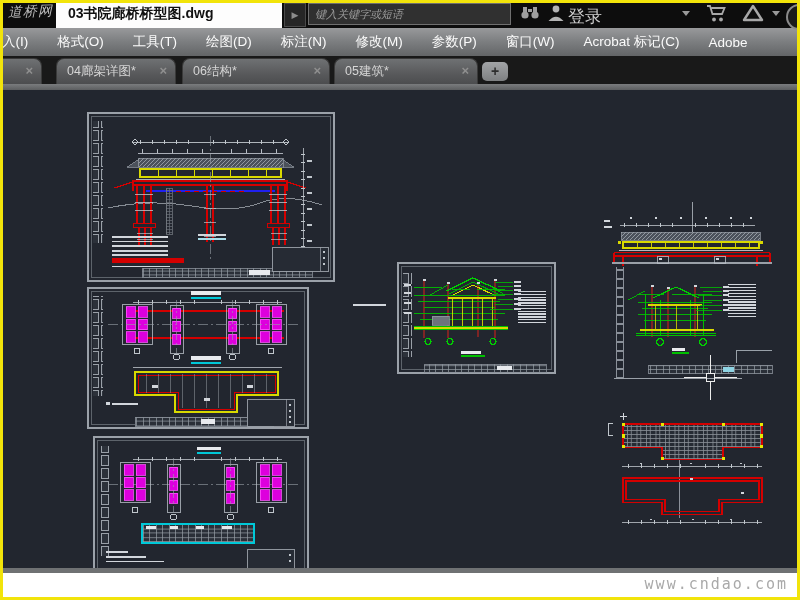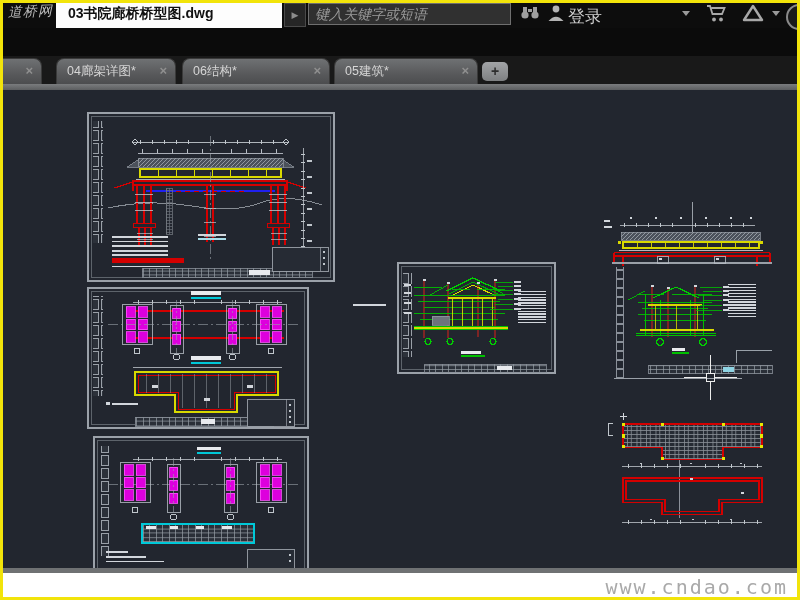--- a/index.html
+++ b/index.html
@@ -19,7 +19,7 @@
   #search-box{position:absolute;left:308px;top:3px;width:203px;height:22px;background:#303030;
         border:1px solid #6f6f6f;box-sizing:border-box;}
   #search-box input{width:100%;height:100%;background:transparent;border:none;outline:none;
-        color:#9a9a9a;font-style:italic;font-size:14px;padding:0 6px;font-family:"Liberation Sans",sans-serif;}
+        color:#9a9a9a;font-style:italic;font-size:11px;padding:0 6px;font-family:"Liberation Sans",sans-serif;}
   #search-box input::placeholder{color:#9a9a9a;font-style:italic;}
   .tb-icon{position:absolute;top:4px;}
   #login-label{position:absolute;left:568px;top:5px;color:#cfcfcf;font-size:17px;}

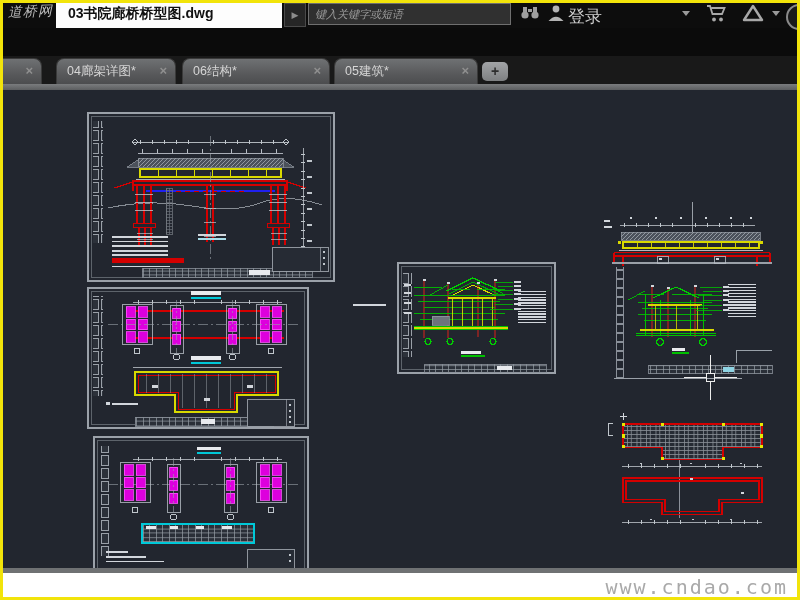--- a/index.html
+++ b/index.html
@@ -94,6 +94,18 @@
     <div id="help-circle"></div>
   </div>
 
+  <div id="menubar">
+    <span class="menu-item">入(I)</span>
+    <span class="menu-item">格式(O)</span>
+    <span class="menu-item">工具(T)</span>
+    <span class="menu-item">绘图(D)</span>
+    <span class="menu-item">标注(N)</span>
+    <span class="menu-item">修改(M)</span>
+    <span class="menu-item">参数(P)</span>
+    <span class="menu-item">窗口(W)</span>
+    <span class="menu-item">Acrobat 标记(C)</span>
+    <span class="menu-item">Adobe</span>
+  </div>
 
   <div id="tabbar">
     <div class="dtab" style="left:-14px;width:56px">

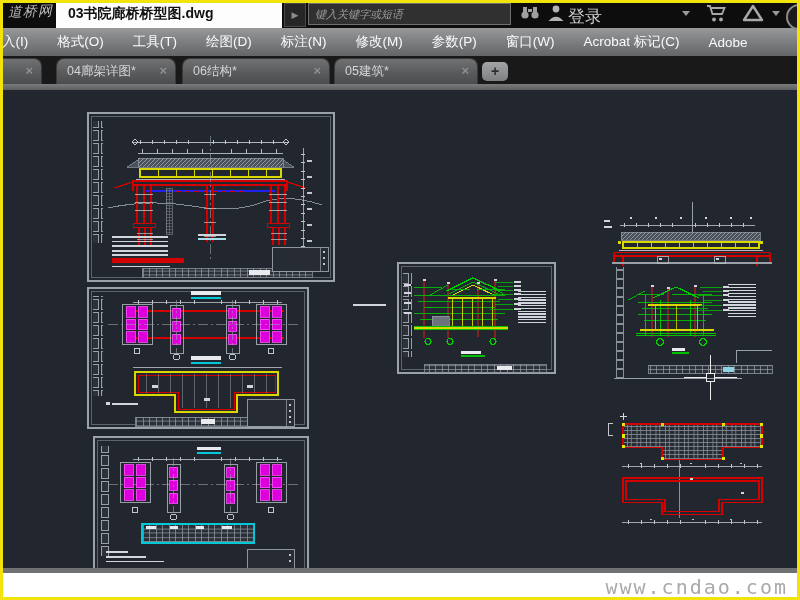--- a/index.html
+++ b/index.html
@@ -56,7 +56,7 @@
   #footer-white{position:absolute;left:0;top:573px;width:800px;height:27px;background:#ffffff;z-index:7;
         text-align:right;}
   #watermark{display:inline-block;margin-right:12px;margin-top:2px;color:#a9a9a9;
-        font-family:"DejaVu Sans Mono",monospace;font-size:20px;letter-spacing:2px;}
+        font-family:"DejaVu Sans Mono",monospace;font-size:15px;letter-spacing:2px;}
 </style>
 </head>
 <body>

